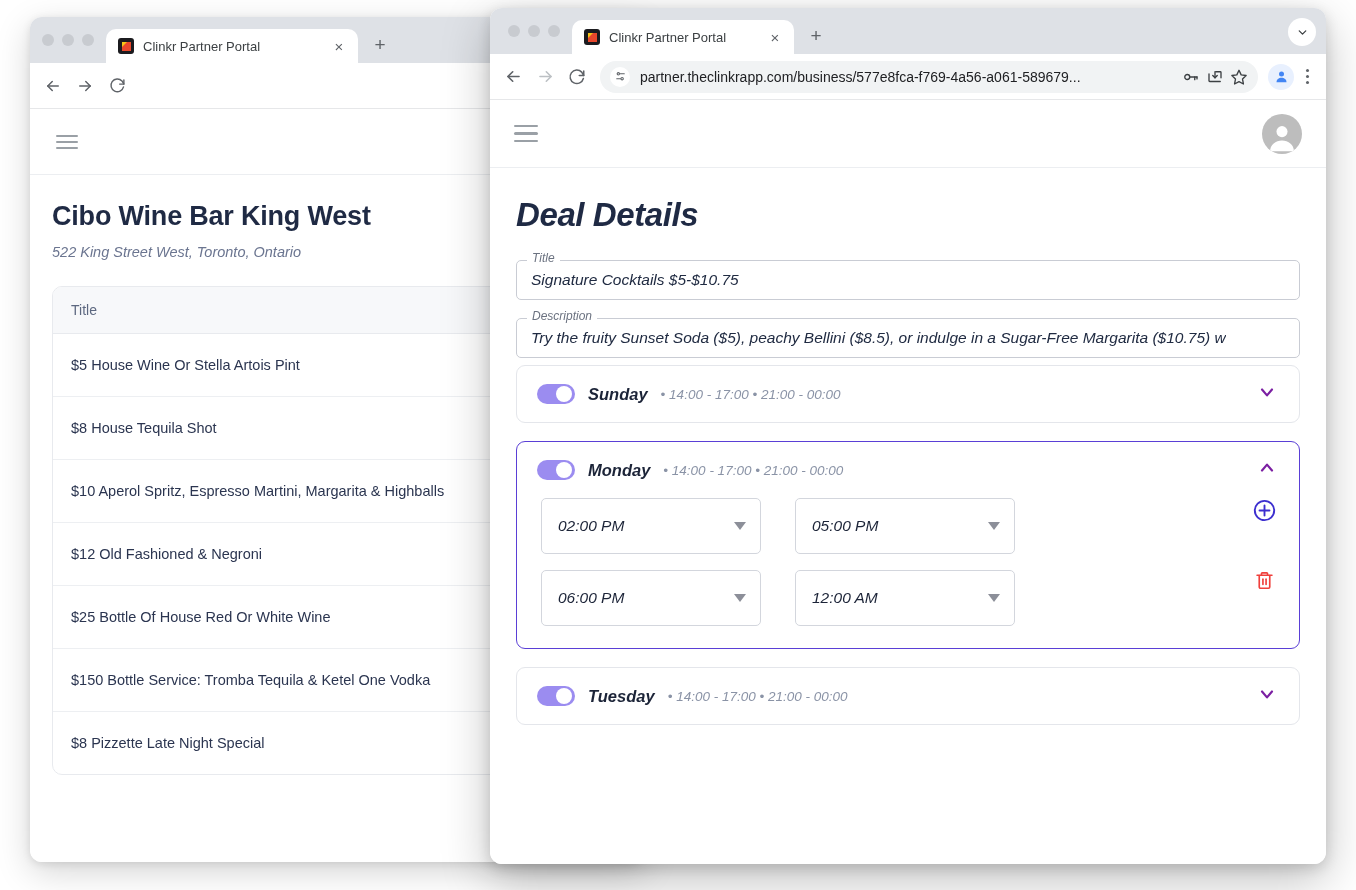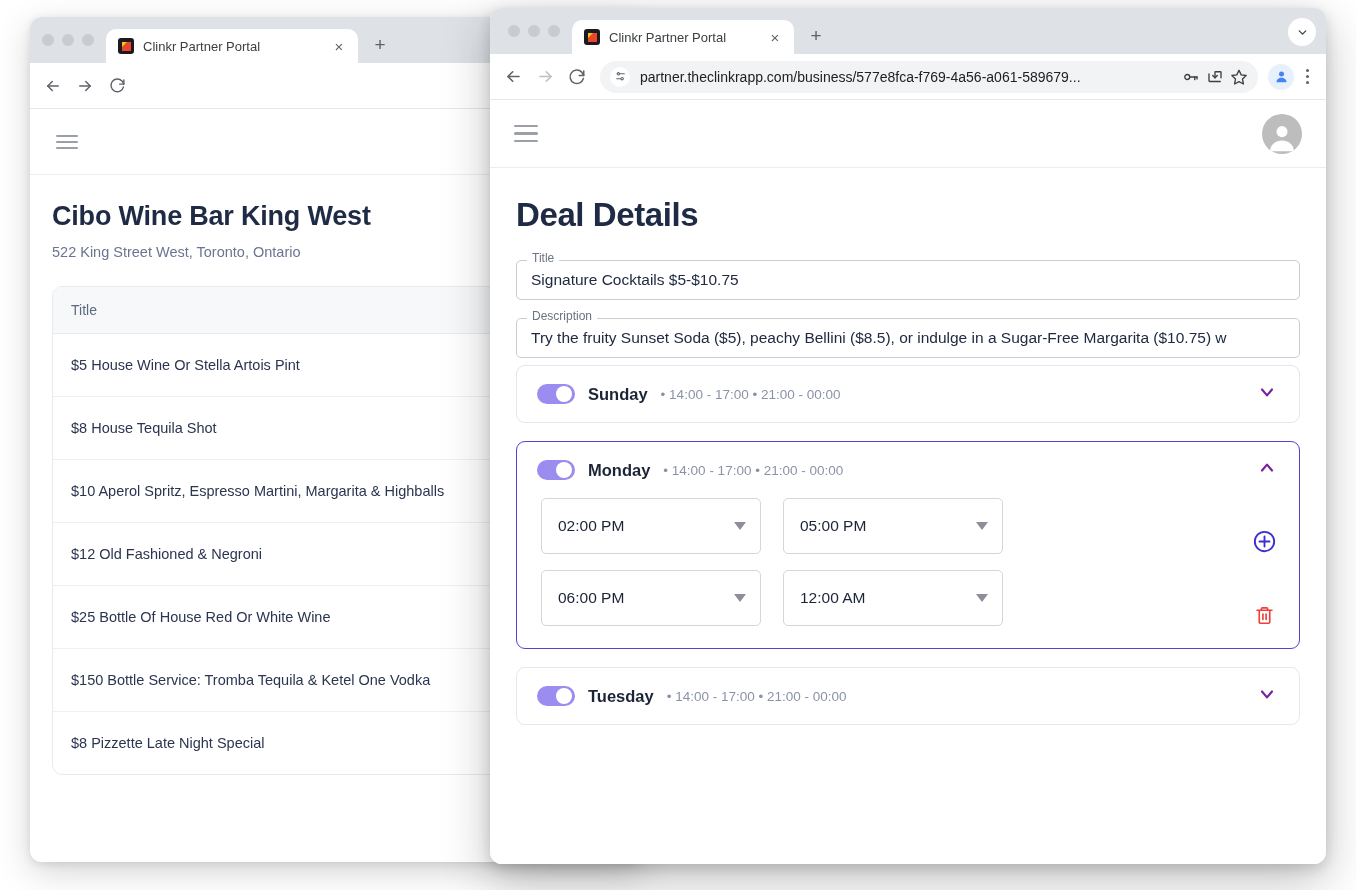--- a/index.html
+++ b/index.html
@@ -175,7 +175,7 @@
     background: #bdbdbd; display:flex;align-items:flex-end;justify-content:center;
     overflow:hidden;
   }
-  .fg-body { padding: 28px 26px 8px 26px; }
+  .fg-body { padding: 28px 26px 8px 26px; font-style: italic; }
   .h1 {
     font-size: 33px; font-weight: 700; color: #1f2a44;
     letter-spacing: -0.4px; margin-bottom: 26px;

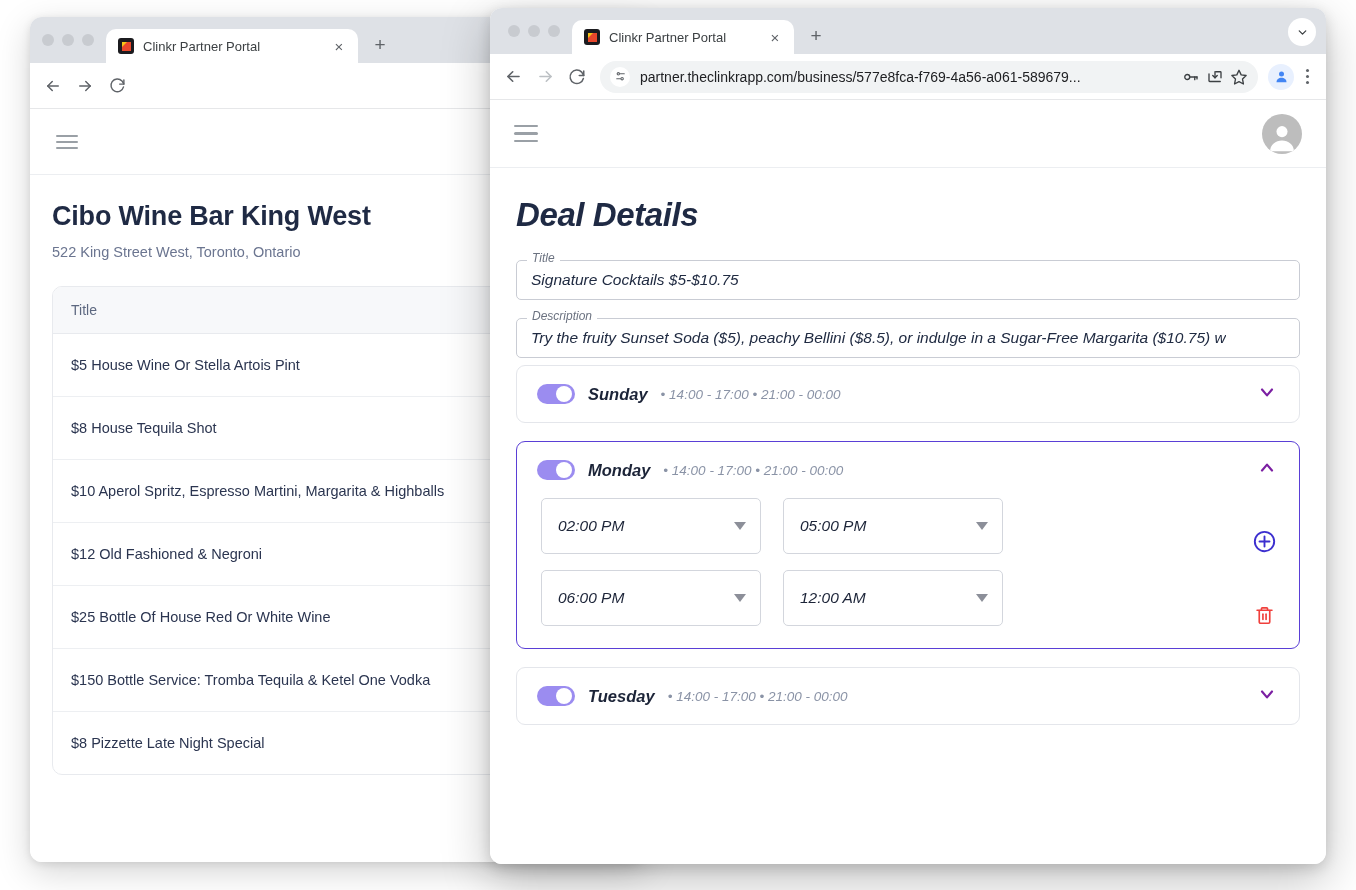--- a/index.html
+++ b/index.html
@@ -138,7 +138,7 @@
     font-size: 27px; font-weight: 700; color: #1f2a44;
     letter-spacing: -0.2px; margin-bottom: 12px;
   }
-  .biz-addr { font-size: 14.5px; color: #6b7590; margin-bottom: 26px; }
+  .biz-addr { font-size: 14.5px; color: #6b7590; margin-bottom: 26px; font-style: italic; }
   .deal-card {
     border: 1px solid #e8eaee; border-radius: 10px;
     overflow: hidden; background:#fff;

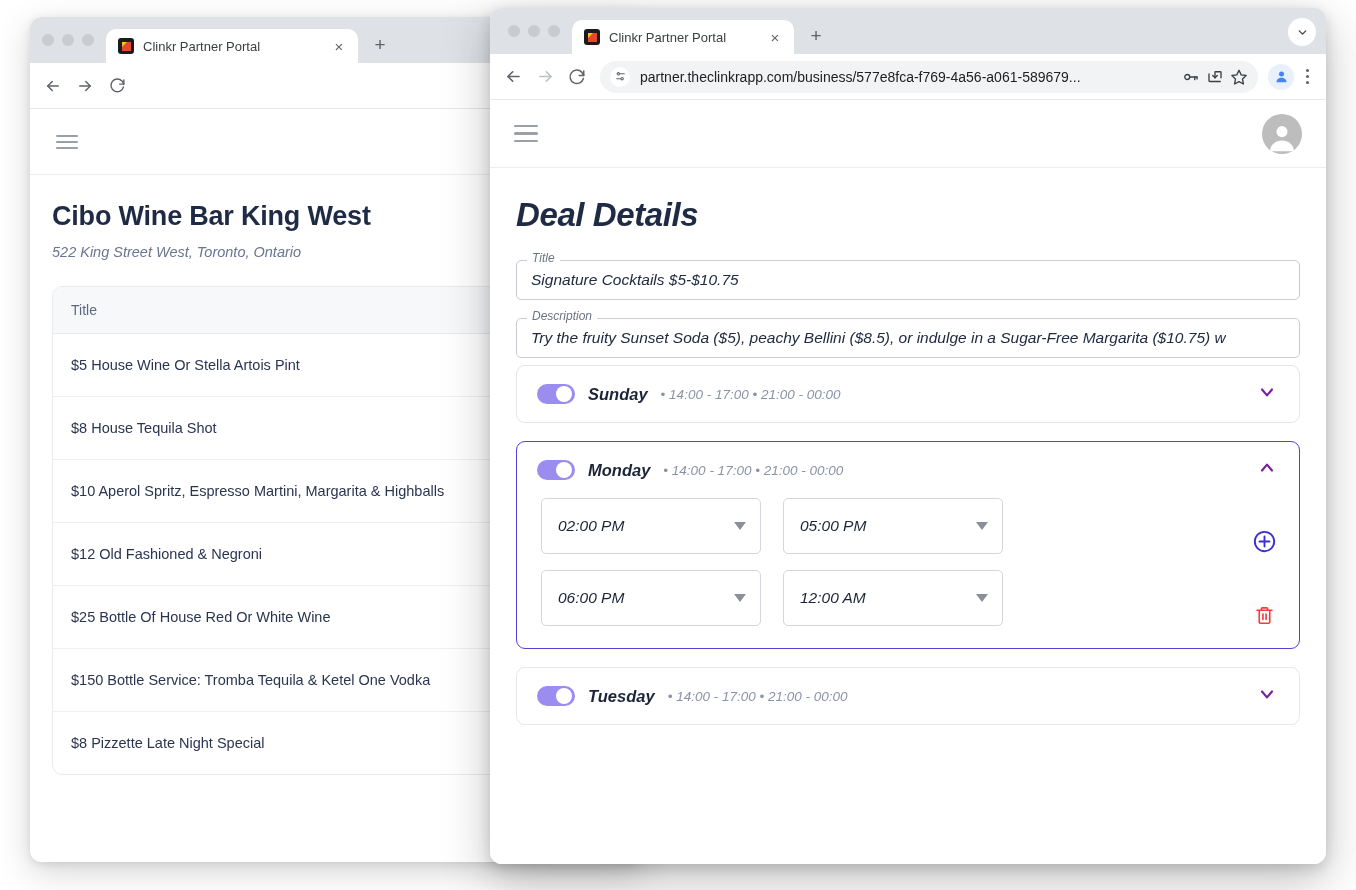--- a/index.html
+++ b/index.html
@@ -231,7 +231,7 @@
     color: #7b1fa2;
   }
   .slots { padding: 0 20px 22px 24px; position: relative; }
-  .slot-row { display:flex; align-items:flex-end; gap: 22px; margin-bottom: 16px; }
+  .slot-row { display:flex; align-items:flex-start; gap: 34px; margin-bottom: 16px; }
   .slot-row:last-child { margin-bottom: 0; }
   .sel {
     width: 220px; height: 56px;

